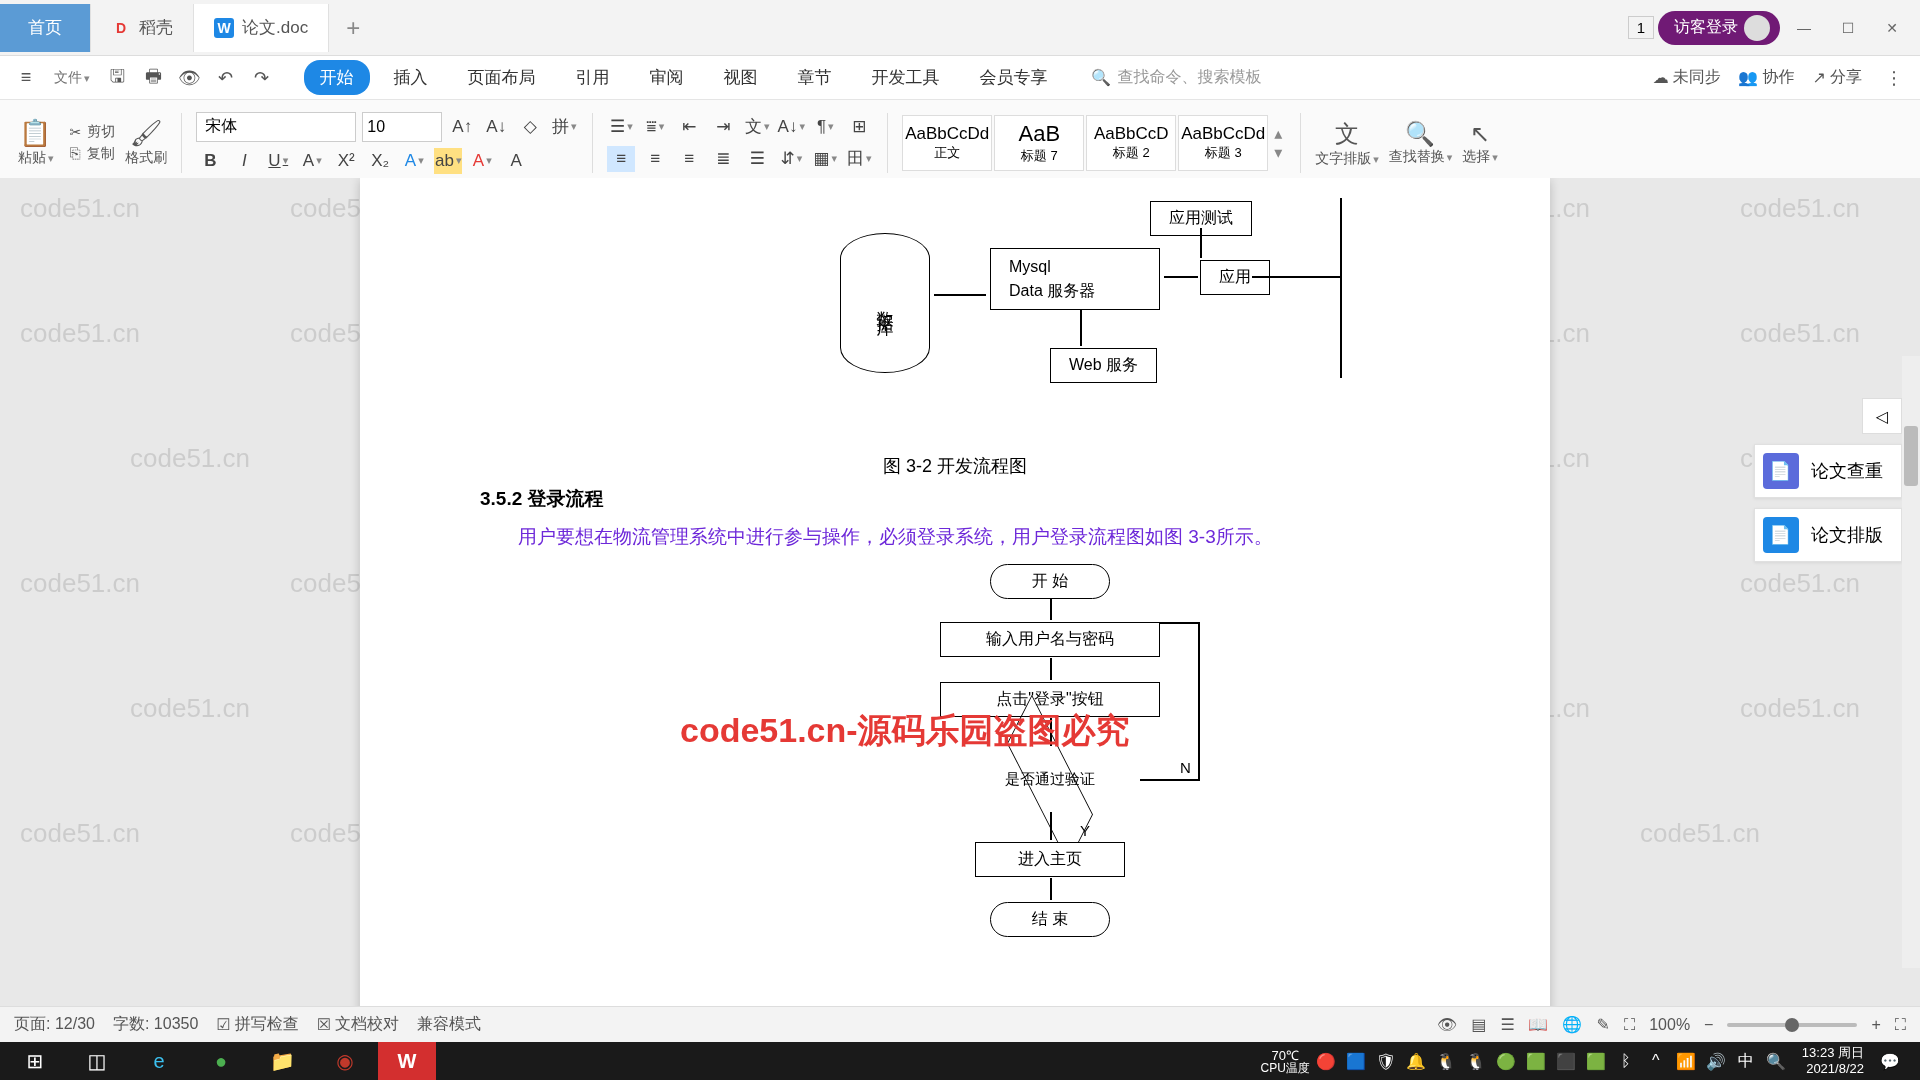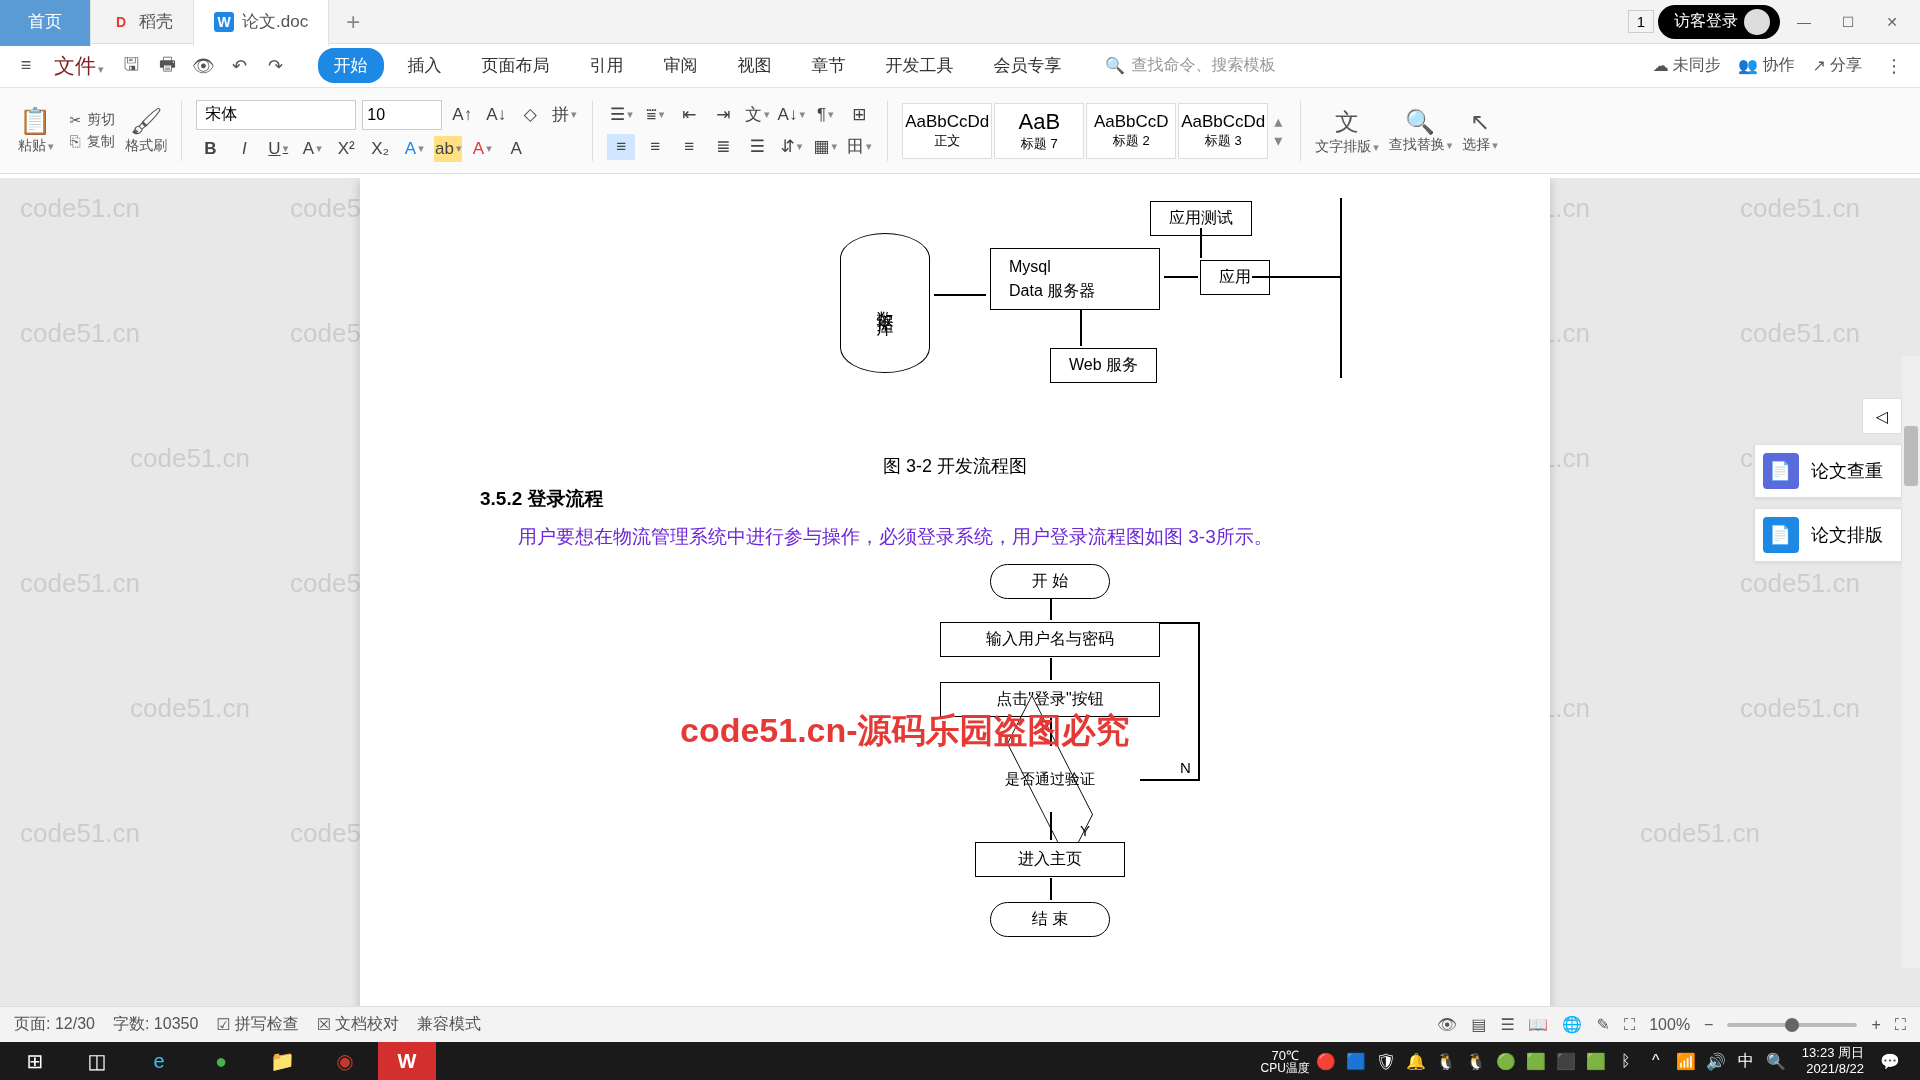--- a/index.html
+++ b/index.html
@@ -4,7 +4,7 @@
 <style>
 *{margin:0;padding:0;box-sizing:border-box;font-family:"Microsoft YaHei",sans-serif}
 body{width:1920px;height:1080px;overflow:hidden;background:#fff;position:relative}
-.titlebar{height:44px;background:#f3f3f3;display:flex;align-items:center;border-bottom:1px solid #ddd}
+.titlebar{height:56px;background:#f3f3f3;display:flex;align-items:center;border-bottom:1px solid #ddd}
 .tab{height:48px;padding:0 20px;display:flex;align-items:center;gap:8px;font-size:17px;color:#555;border-right:1px solid #e0e0e0;cursor:pointer}
 .tab.home{background:#5b9bd5;color:#fff;padding:0 28px}
 .tab.active{background:#fff}

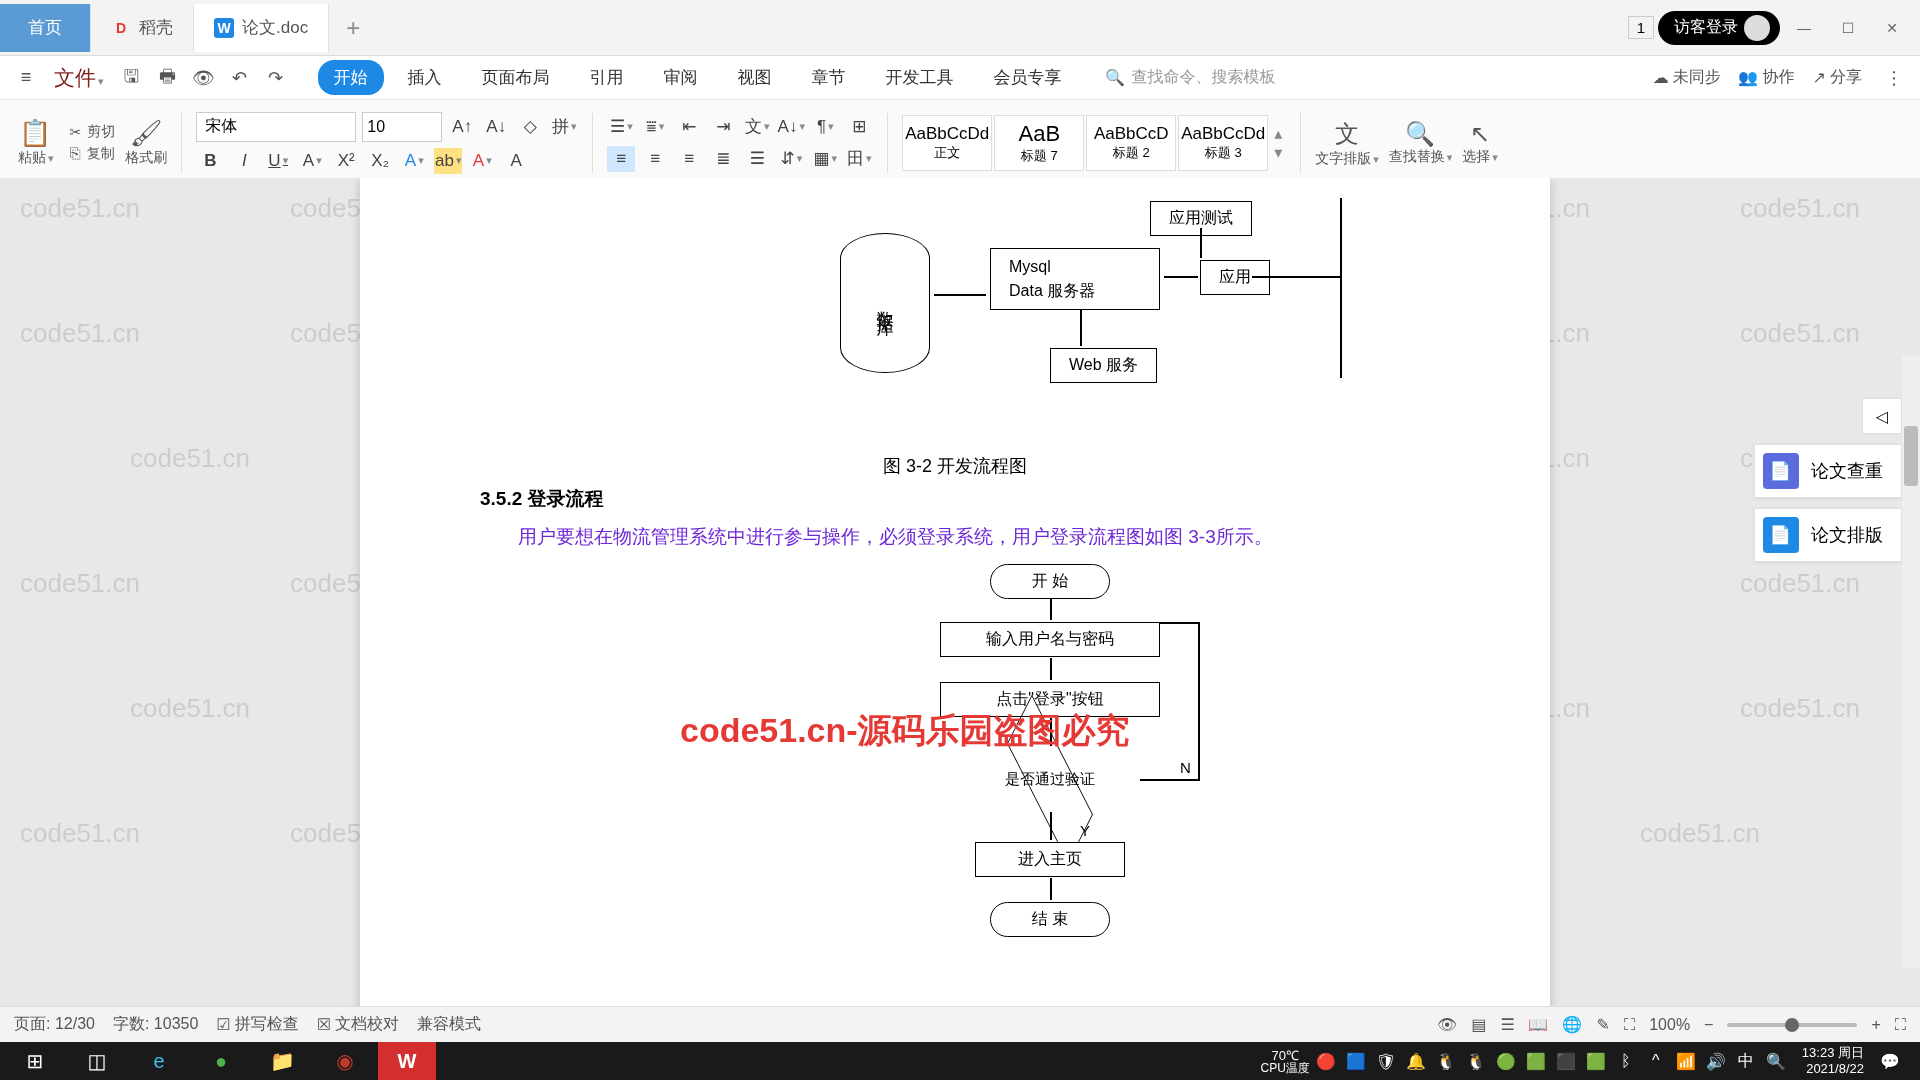--- a/index.html
+++ b/index.html
@@ -12,7 +12,7 @@
 .tab-add{width:48px;text-align:center;font-size:24px;color:#888;cursor:pointer}
 .titlebar-right{margin-left:auto;display:flex;align-items:center;gap:4px;padding-right:8px}
 .badge{border:1px solid #ccc;padding:2px 8px;font-size:15px}
-.guest-login{background:#000000;border-radius:18px;padding:4px 10px 4px 16px;display:flex;align-items:center;gap:6px;color:#fff;font-size:16px}
+.guest-login{background:#701a75;border-radius:18px;padding:4px 10px 4px 16px;display:flex;align-items:center;gap:6px;color:#fff;font-size:16px}
 .avatar{width:26px;height:26px;border-radius:50%;background:#ddd}
 .win-btn{width:40px;height:36px;display:flex;align-items:center;justify-content:center;color:#666;font-size:14px;cursor:pointer}
 .menubar{height:44px;display:flex;align-items:center;padding:0 12px;gap:8px;border-bottom:1px solid #e5e5e5}

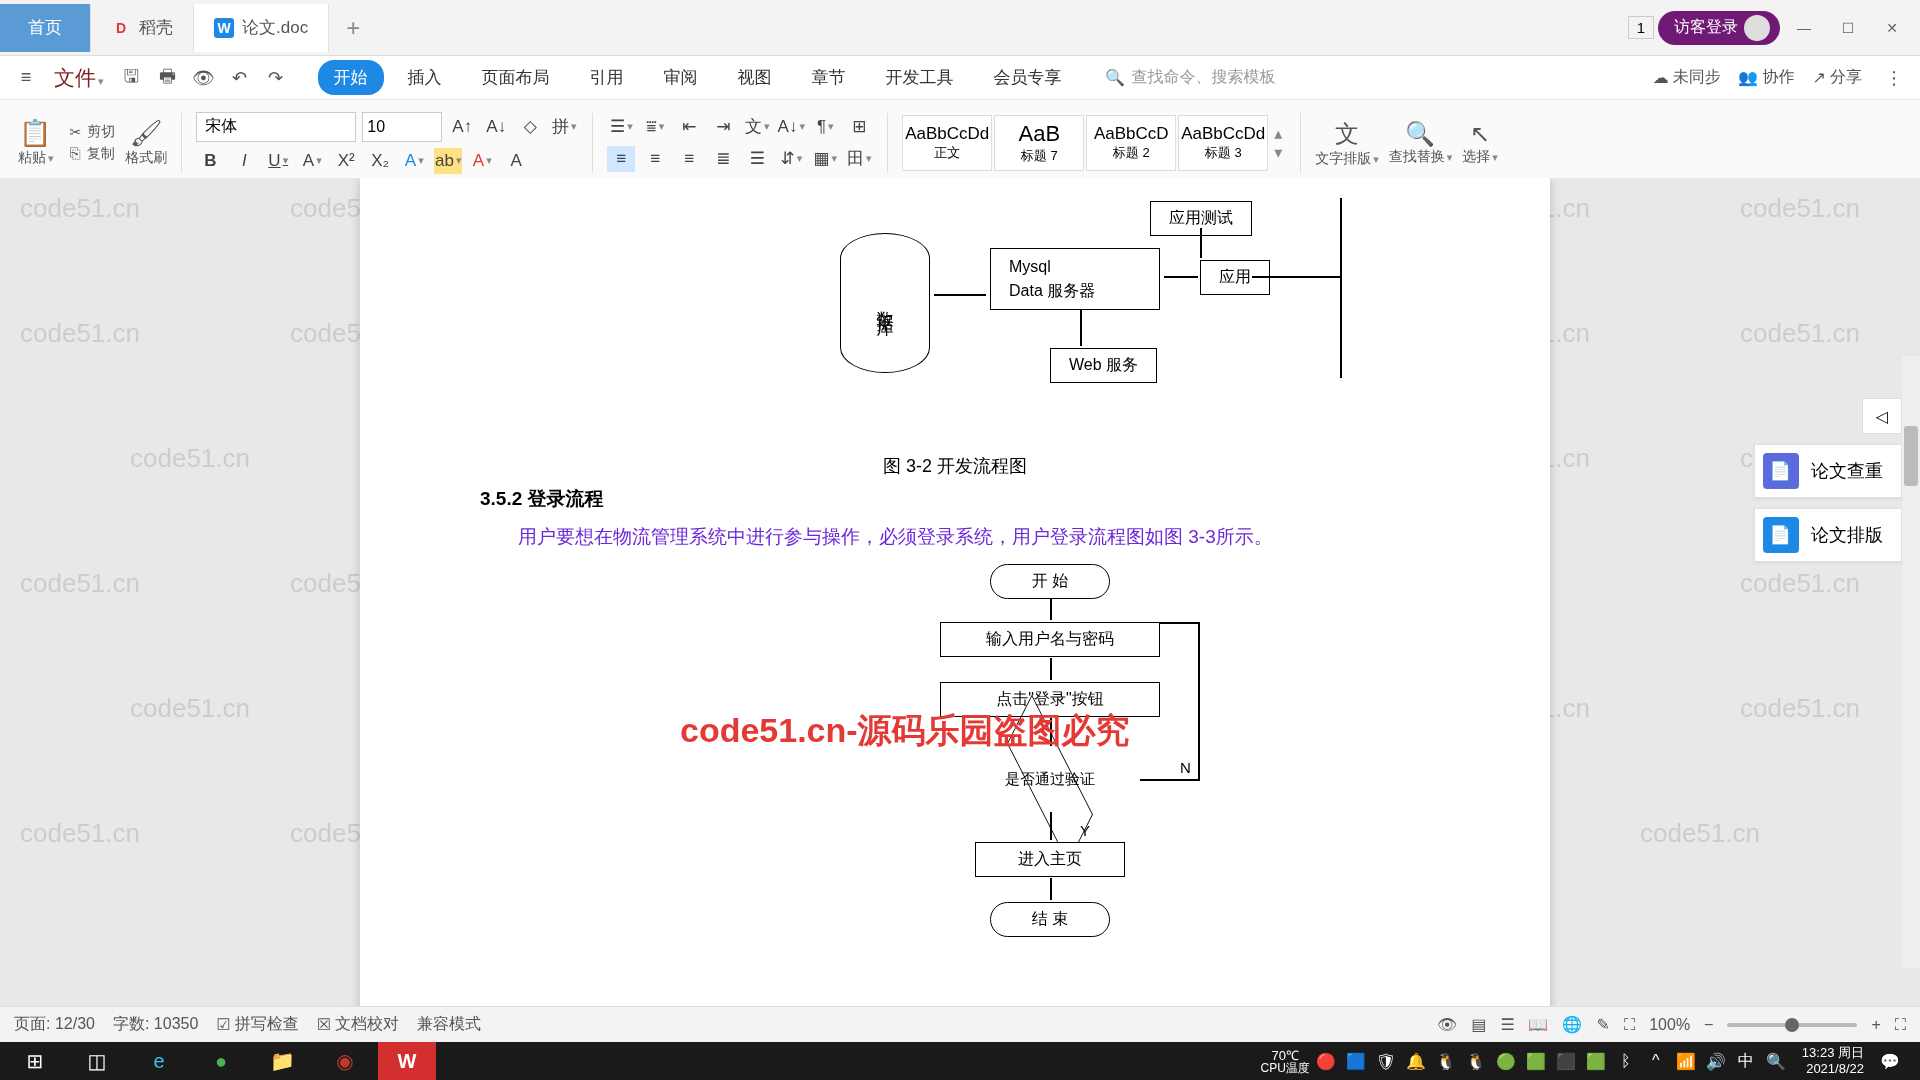--- a/index.html
+++ b/index.html
@@ -17,7 +17,7 @@
 .win-btn{width:40px;height:36px;display:flex;align-items:center;justify-content:center;color:#666;font-size:14px;cursor:pointer}
 .menubar{height:44px;display:flex;align-items:center;padding:0 12px;gap:8px;border-bottom:1px solid #e5e5e5}
 .menu-icon{width:28px;height:28px;display:flex;align-items:center;justify-content:center;color:#555;font-size:18px;cursor:pointer}
-.menu-file{font-size:21px;color:#7f1d1d;padding:0 6px;cursor:pointer}
+.menu-file{font-size:14px;color:#737373;padding:0 6px;cursor:pointer}
 .menu-tabs{display:flex;gap:8px;margin-left:20px}
 .menu-tab{padding:6px 16px;font-size:17px;color:#333;cursor:pointer;border-radius:16px}
 .menu-tab.active{background:#1e88e5;color:#fff}

